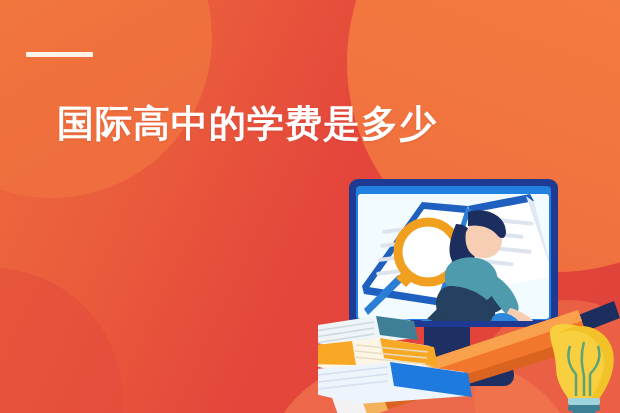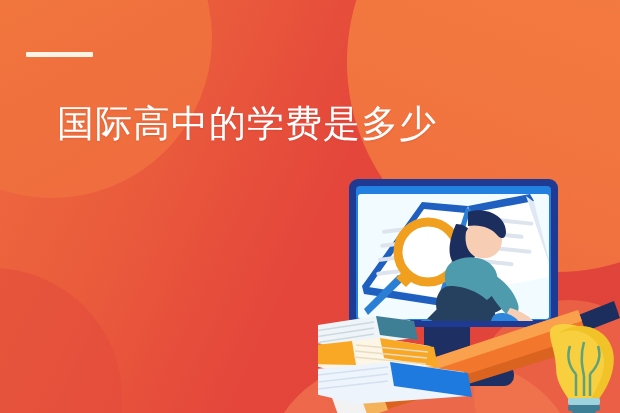--- a/index.html
+++ b/index.html
@@ -57,7 +57,7 @@
     left:57px; top:104px;
     font-size:37px;
     line-height:40px;
-    font-weight:normal;
+    font-weight:bold;
     color:#ffffff;
     letter-spacing:1px;
     white-space:nowrap;

